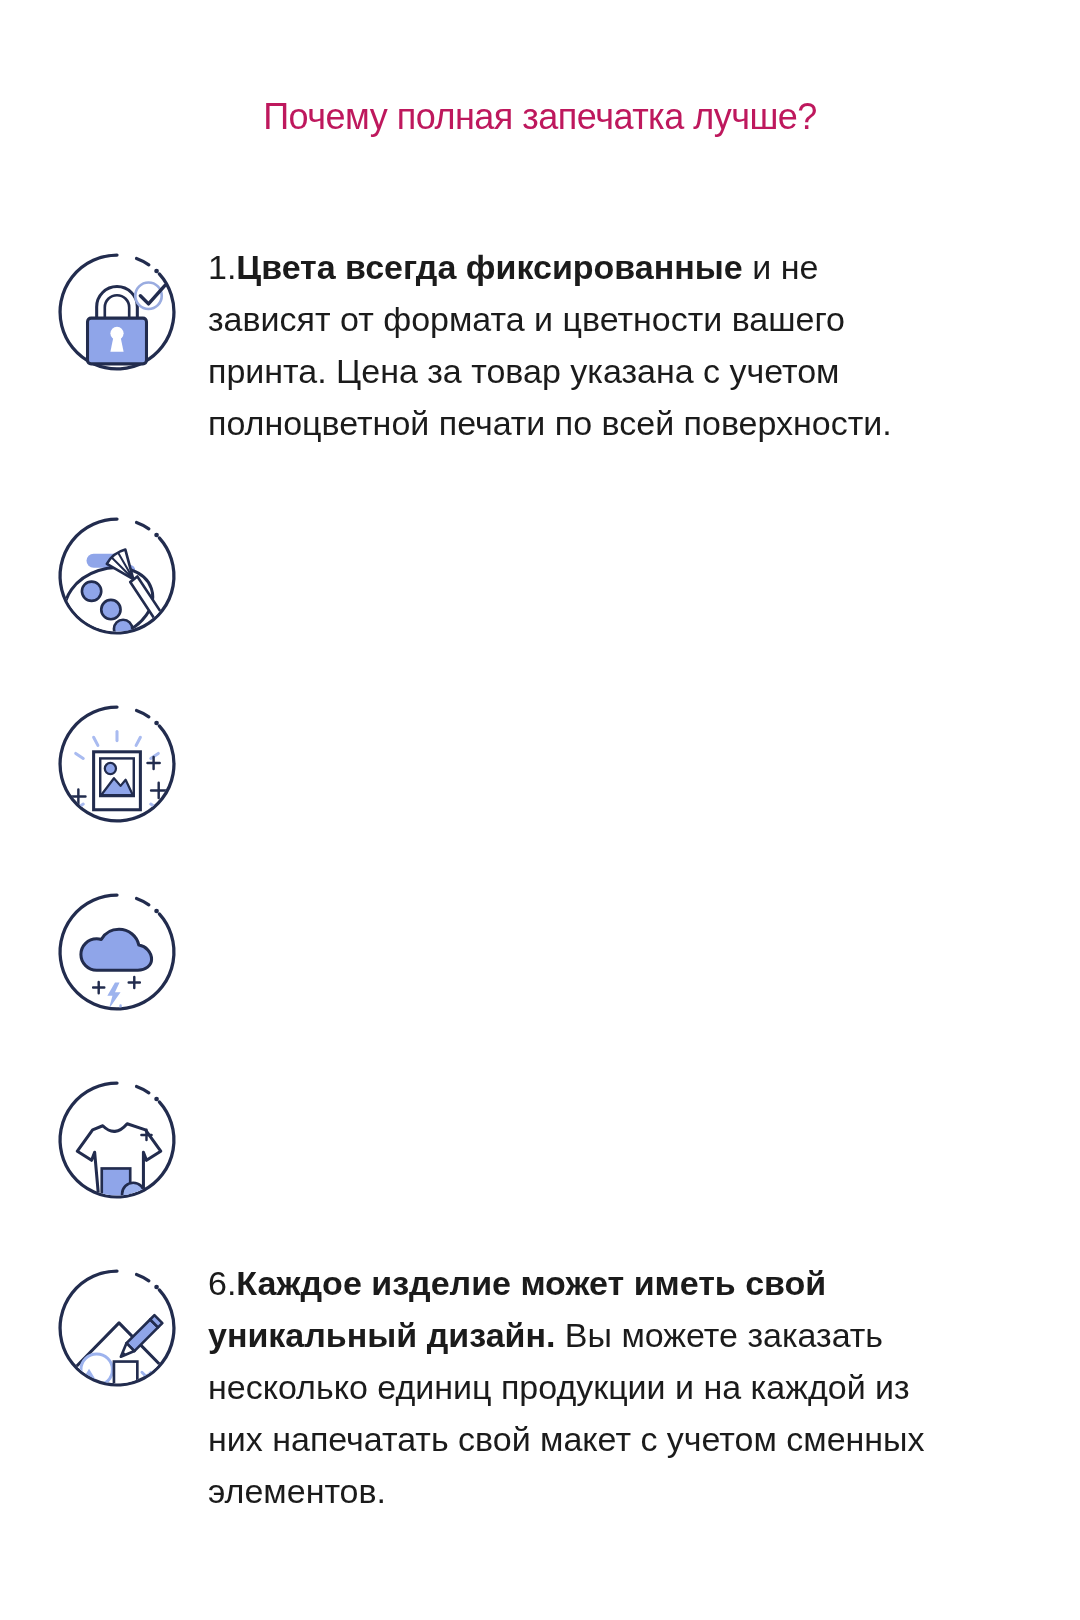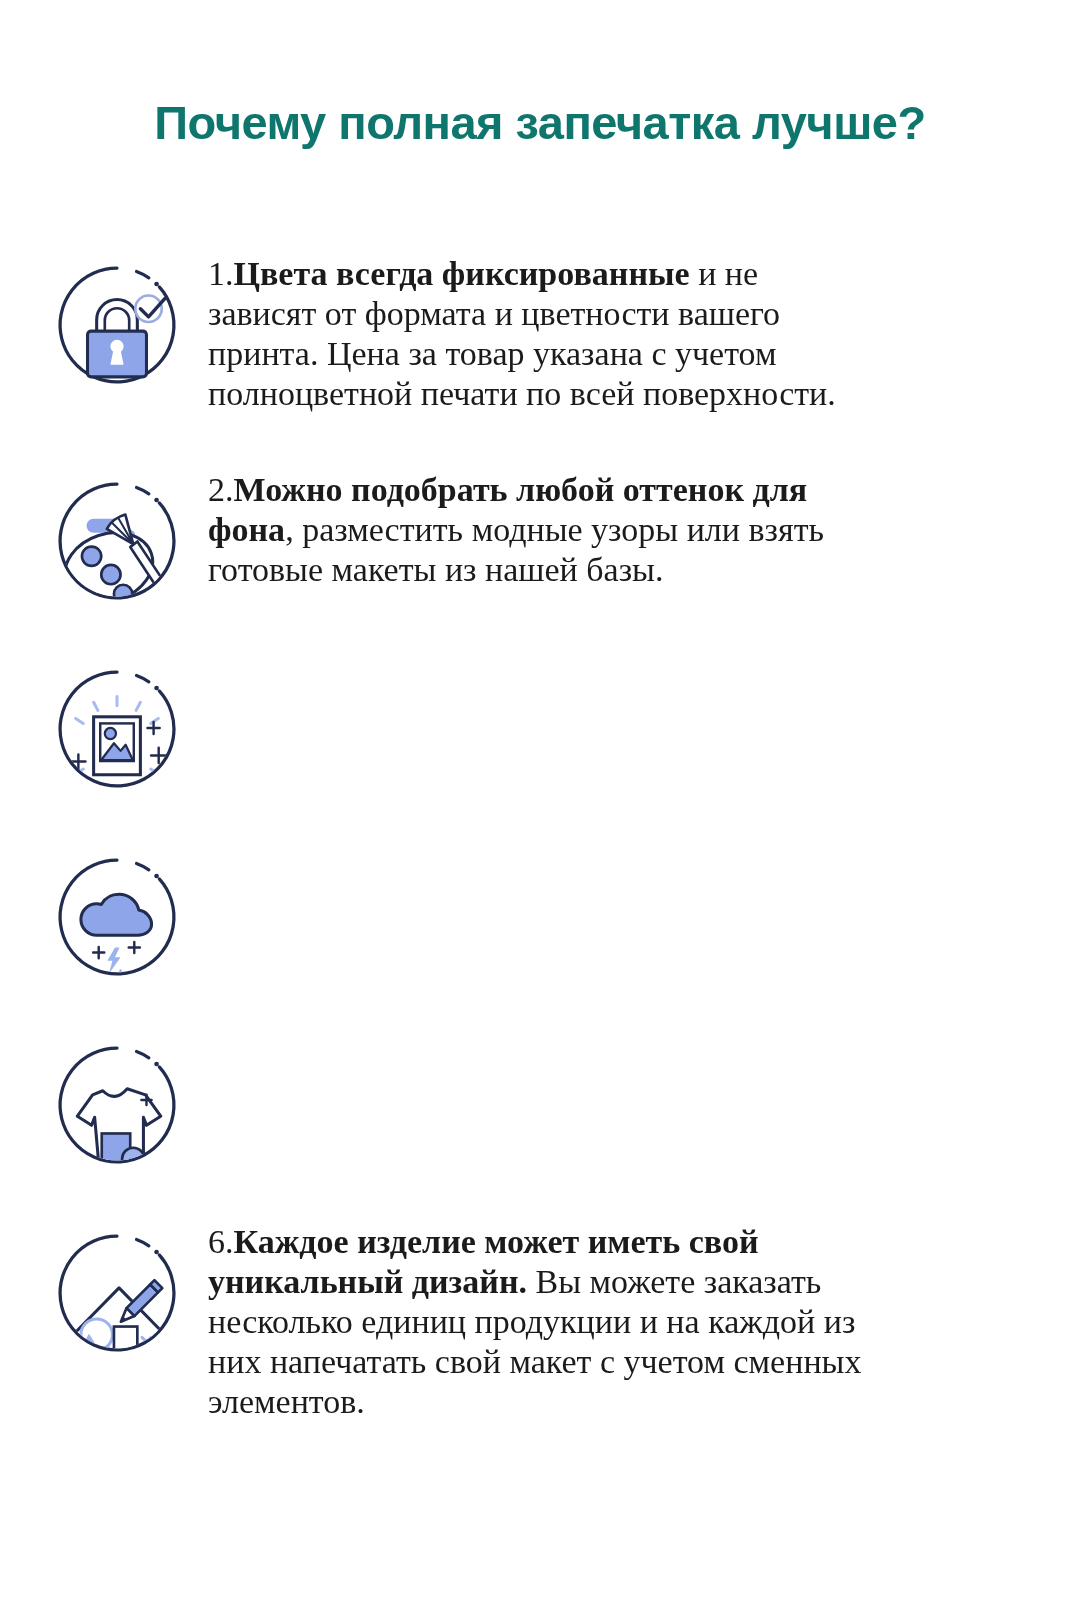--- a/index.html
+++ b/index.html
@@ -12,8 +12,8 @@
   .page{padding:96px 56px 0 56px;box-sizing:border-box;}
   h1{
     margin:0 0 104px 0;
-    font-size:47px;line-height:1.15;font-weight:bold;
-    text-align:center;color:#0f766e;letter-spacing:-0.5px;
+    font-size:36px;line-height:1.15;font-weight:normal;
+    text-align:center;color:#be185d;letter-spacing:-0.5px;
   }
   .row{display:flex;align-items:flex-start;margin-bottom:56px;}
   .icon{flex:0 0 122px;width:122px;height:122px;margin:10px 30px 0 0;}

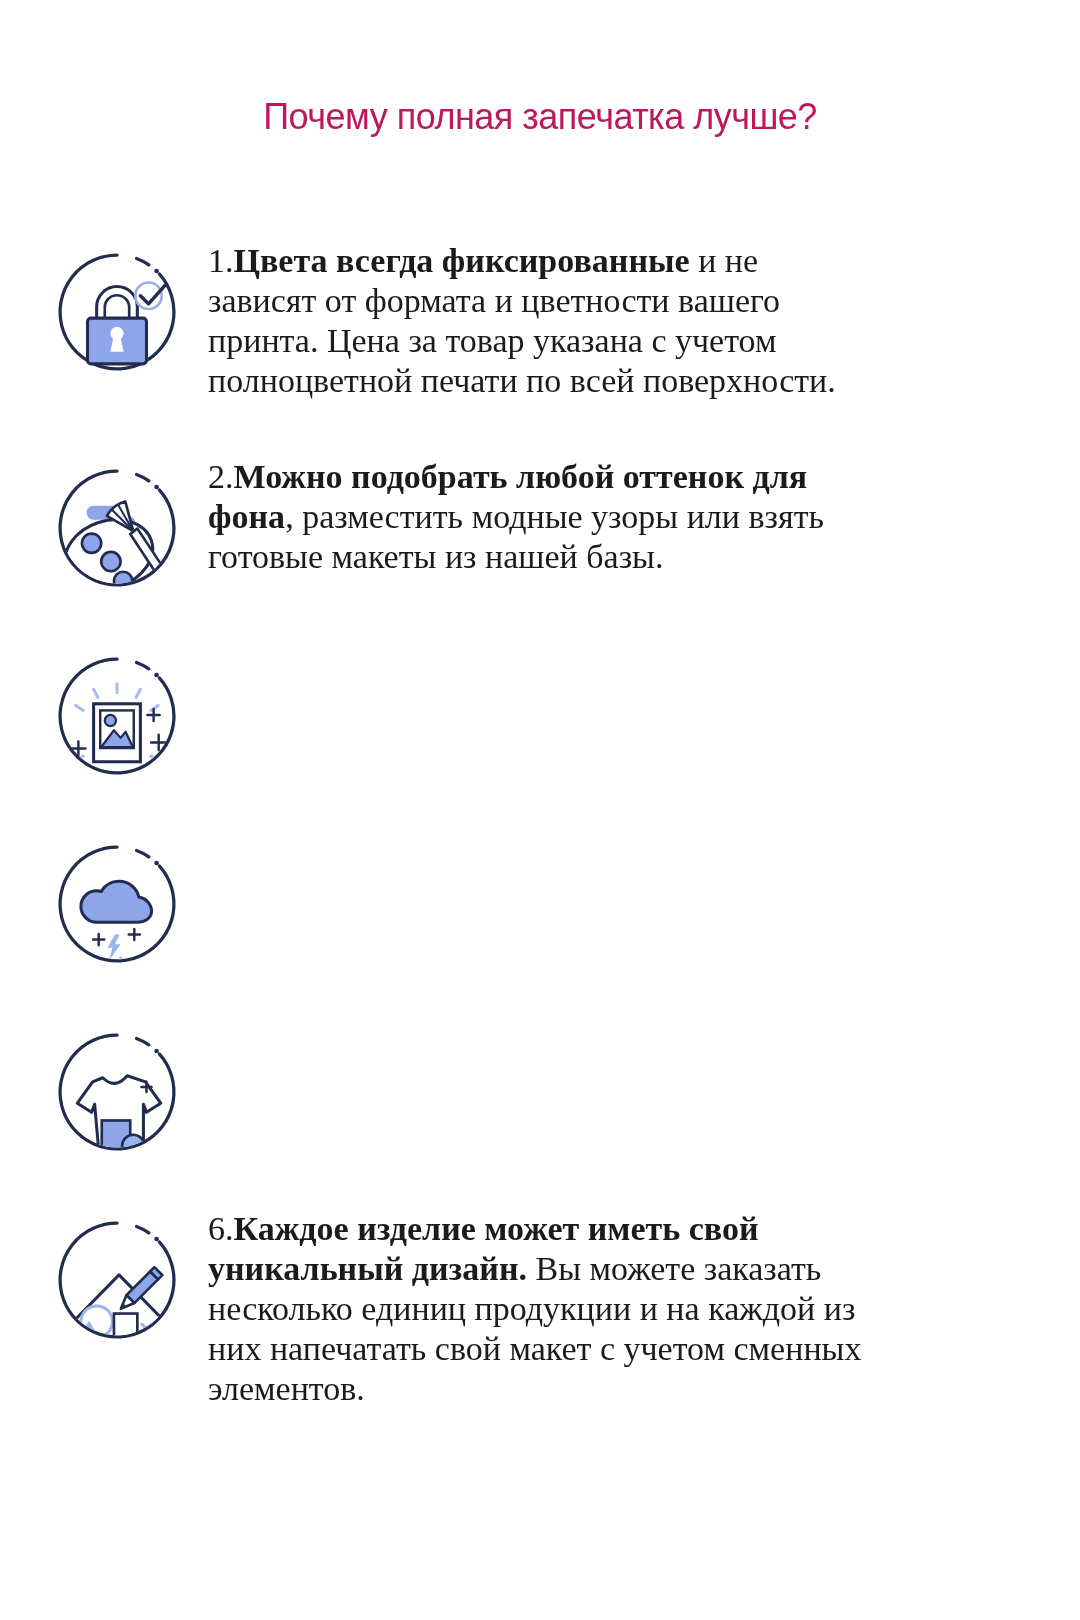--- a/index.html
+++ b/index.html
@@ -20,9 +20,8 @@
   .icon svg{display:block;}
   .text{
     margin:0;flex:1;
-    font-size:34px;line-height:40px;
+    font-size:34px;line-height:52px;
     white-space:pre-line;
-    font-family:Liberation Serif, serif;
   }
   .text b{font-weight:bold;}
   .ring{fill:none;stroke:#222c4e;stroke-width:3.2;stroke-linecap:round;}

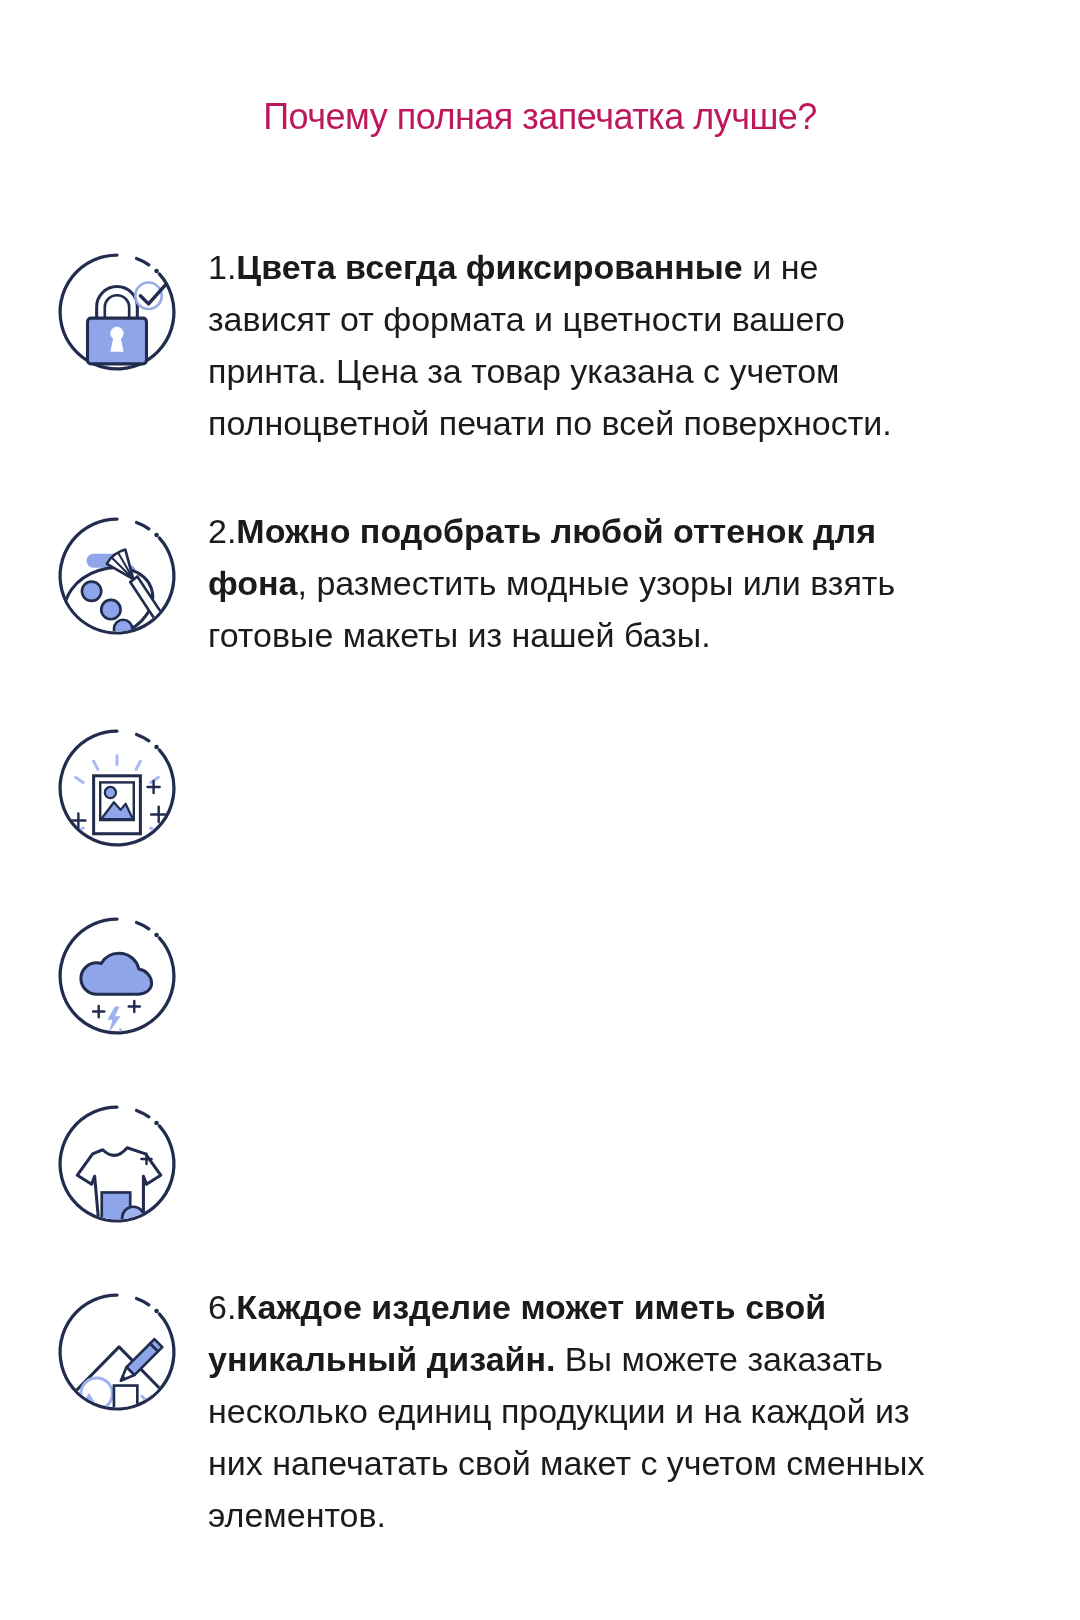--- a/index.html
+++ b/index.html
@@ -79,9 +79,6 @@
         </g>
       </svg>
     </div>
-    <p class="text"><span>2.</span><b>Можно подобрать любой оттенок для
-фона</b><span>, разместить модные узоры или взять
-готовые макеты из нашей базы.</span></p>
   </div>
 
   <div class="row">

